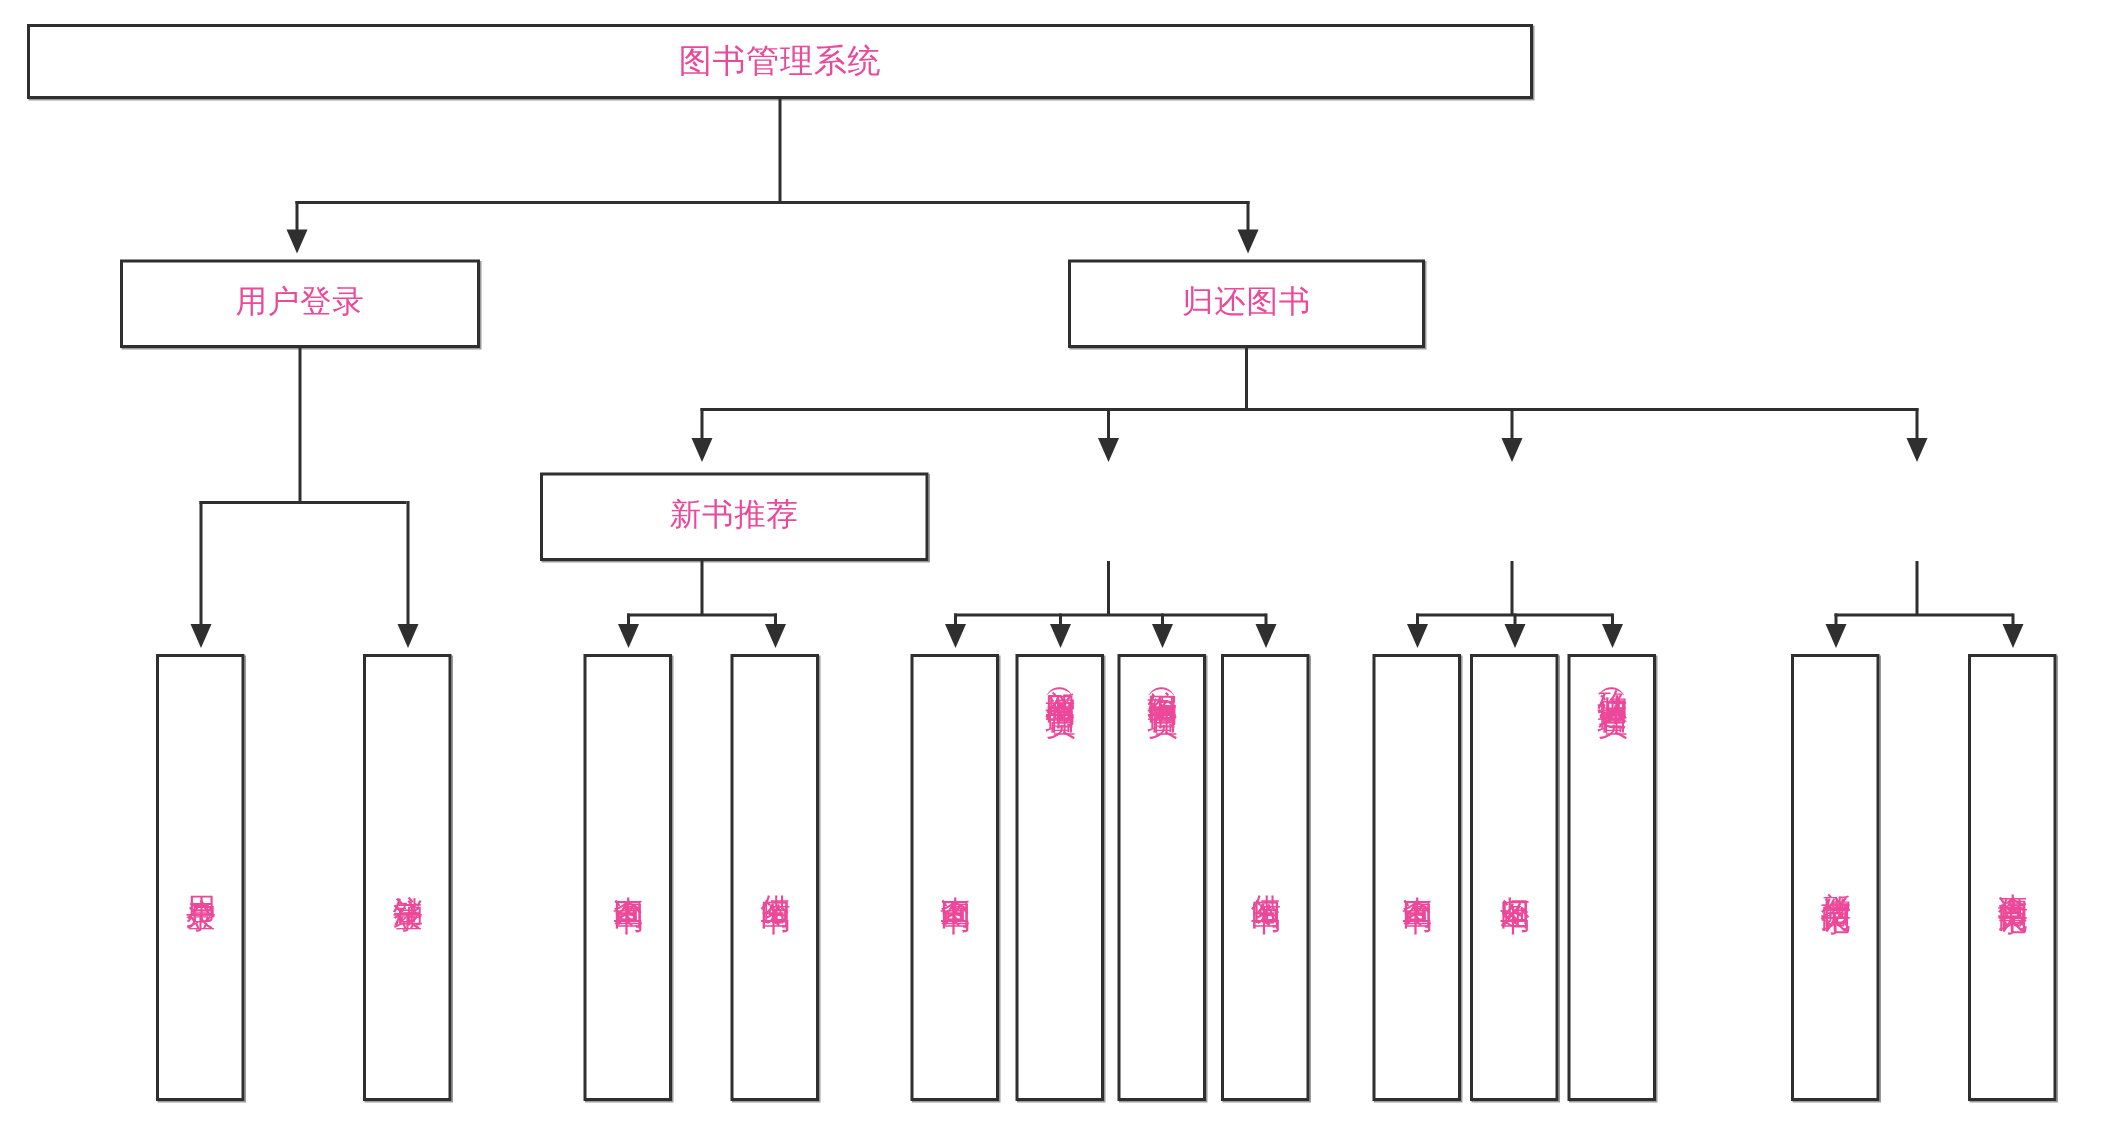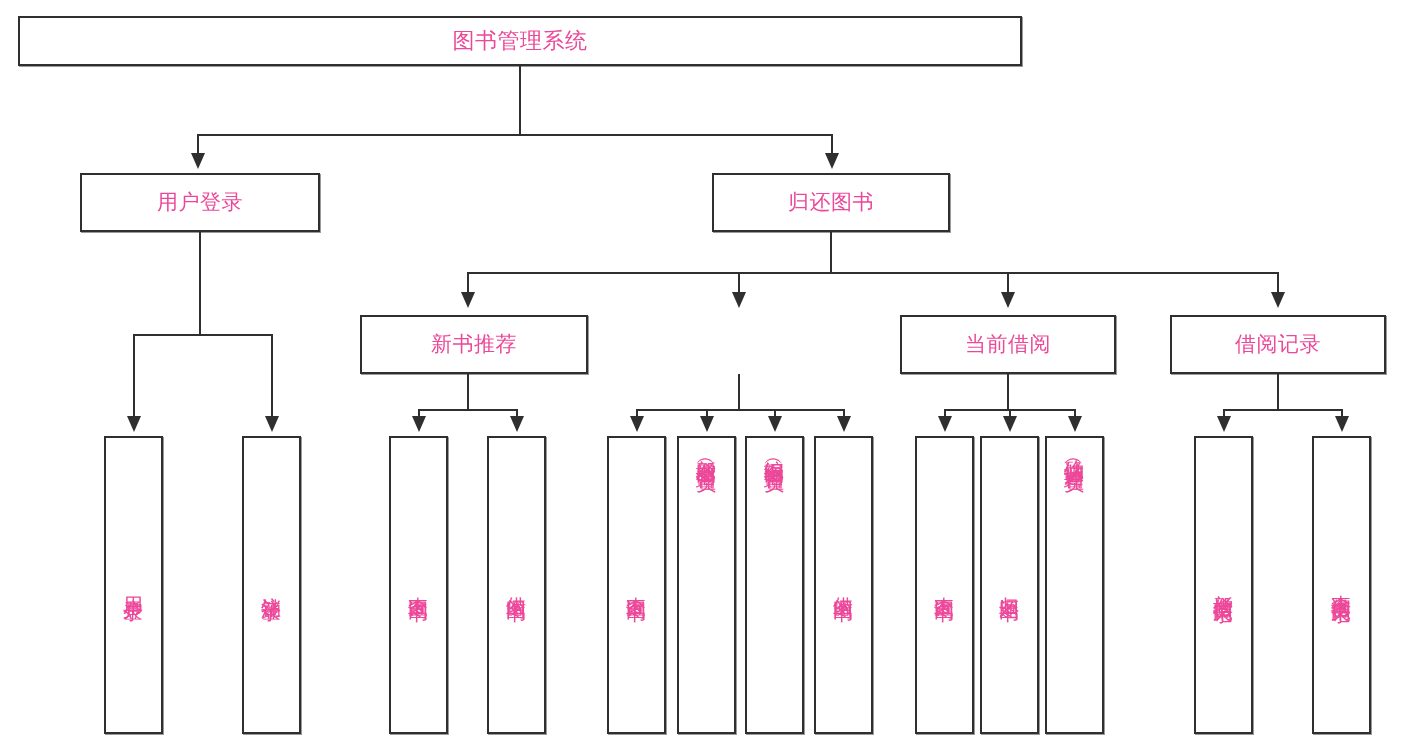--- a/index.html
+++ b/index.html
@@ -133,7 +133,7 @@
   <div class="vline" style="left:1277px; top:272px; height:22px;"></div>
   <div class="arrow" style="left:1271px; top:292px;"></div>
 
-  <div class="node h" style="left:360px; top:315px; width:228px; height:59px;">
+  <div class="node h" style="left:360px; top:315px; width:259px; height:59px;">
     <span class="label">新书推荐</span>
   </div>
   <div class="node h" style="left:900px; top:315px; width:216px; height:59px;">

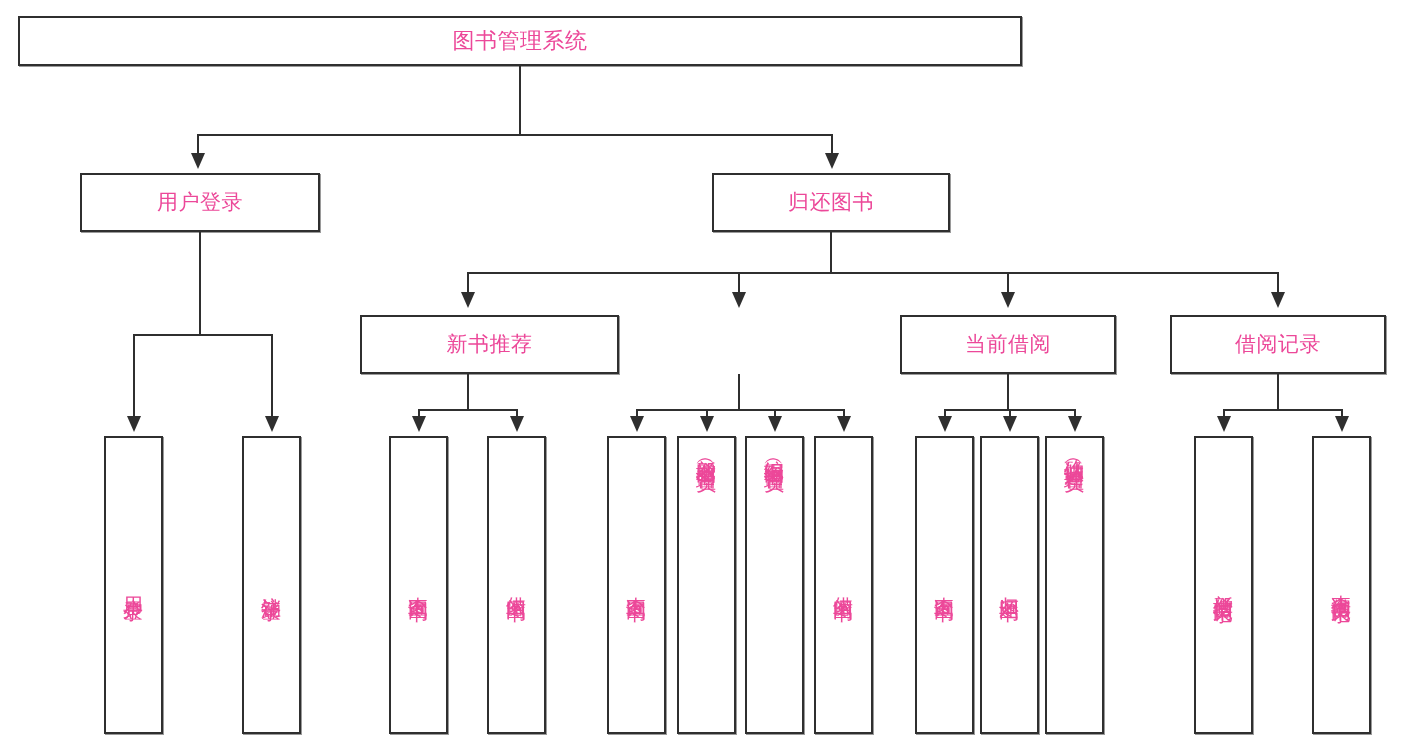--- a/index.html
+++ b/index.html
@@ -136,9 +136,6 @@
   <div class="node h" style="left:360px; top:315px; width:259px; height:59px;">
     <span class="label">新书推荐</span>
   </div>
-  <div class="node h" style="left:900px; top:315px; width:216px; height:59px;">
-    <span class="label">当前借阅</span>
-  </div>
   <div class="node h" style="left:1170px; top:315px; width:216px; height:59px;">
     <span class="label">借阅记录</span>
   </div>

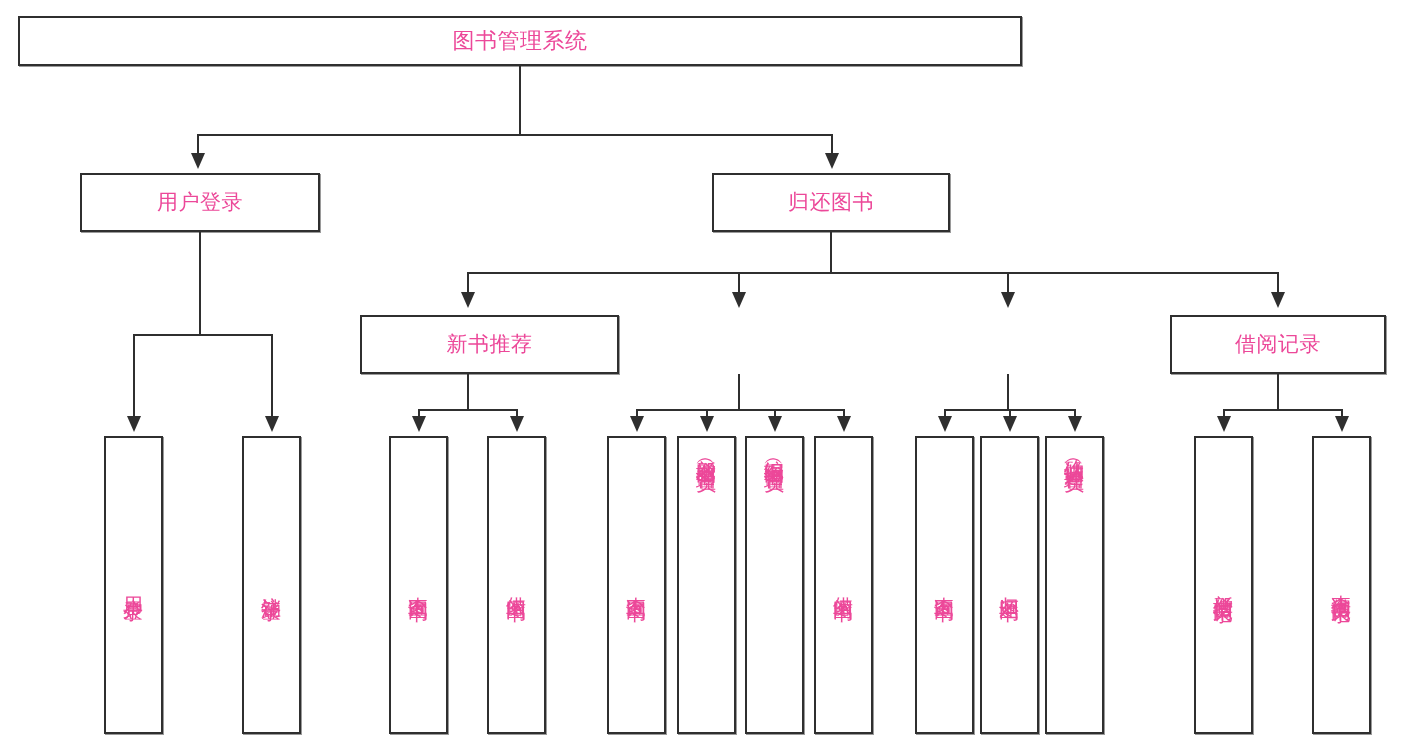--- a/index.html
+++ b/index.html
@@ -136,9 +136,6 @@
   <div class="node h" style="left:360px; top:315px; width:259px; height:59px;">
     <span class="label">新书推荐</span>
   </div>
-  <div class="node h" style="left:1170px; top:315px; width:216px; height:59px;">
-    <span class="label">借阅记录</span>
-  </div>
 
   <div class="vline" style="left:467px; top:374px; height:36px;"></div>
   <div class="hline" style="left:418px; top:409px; width:100px;"></div>

